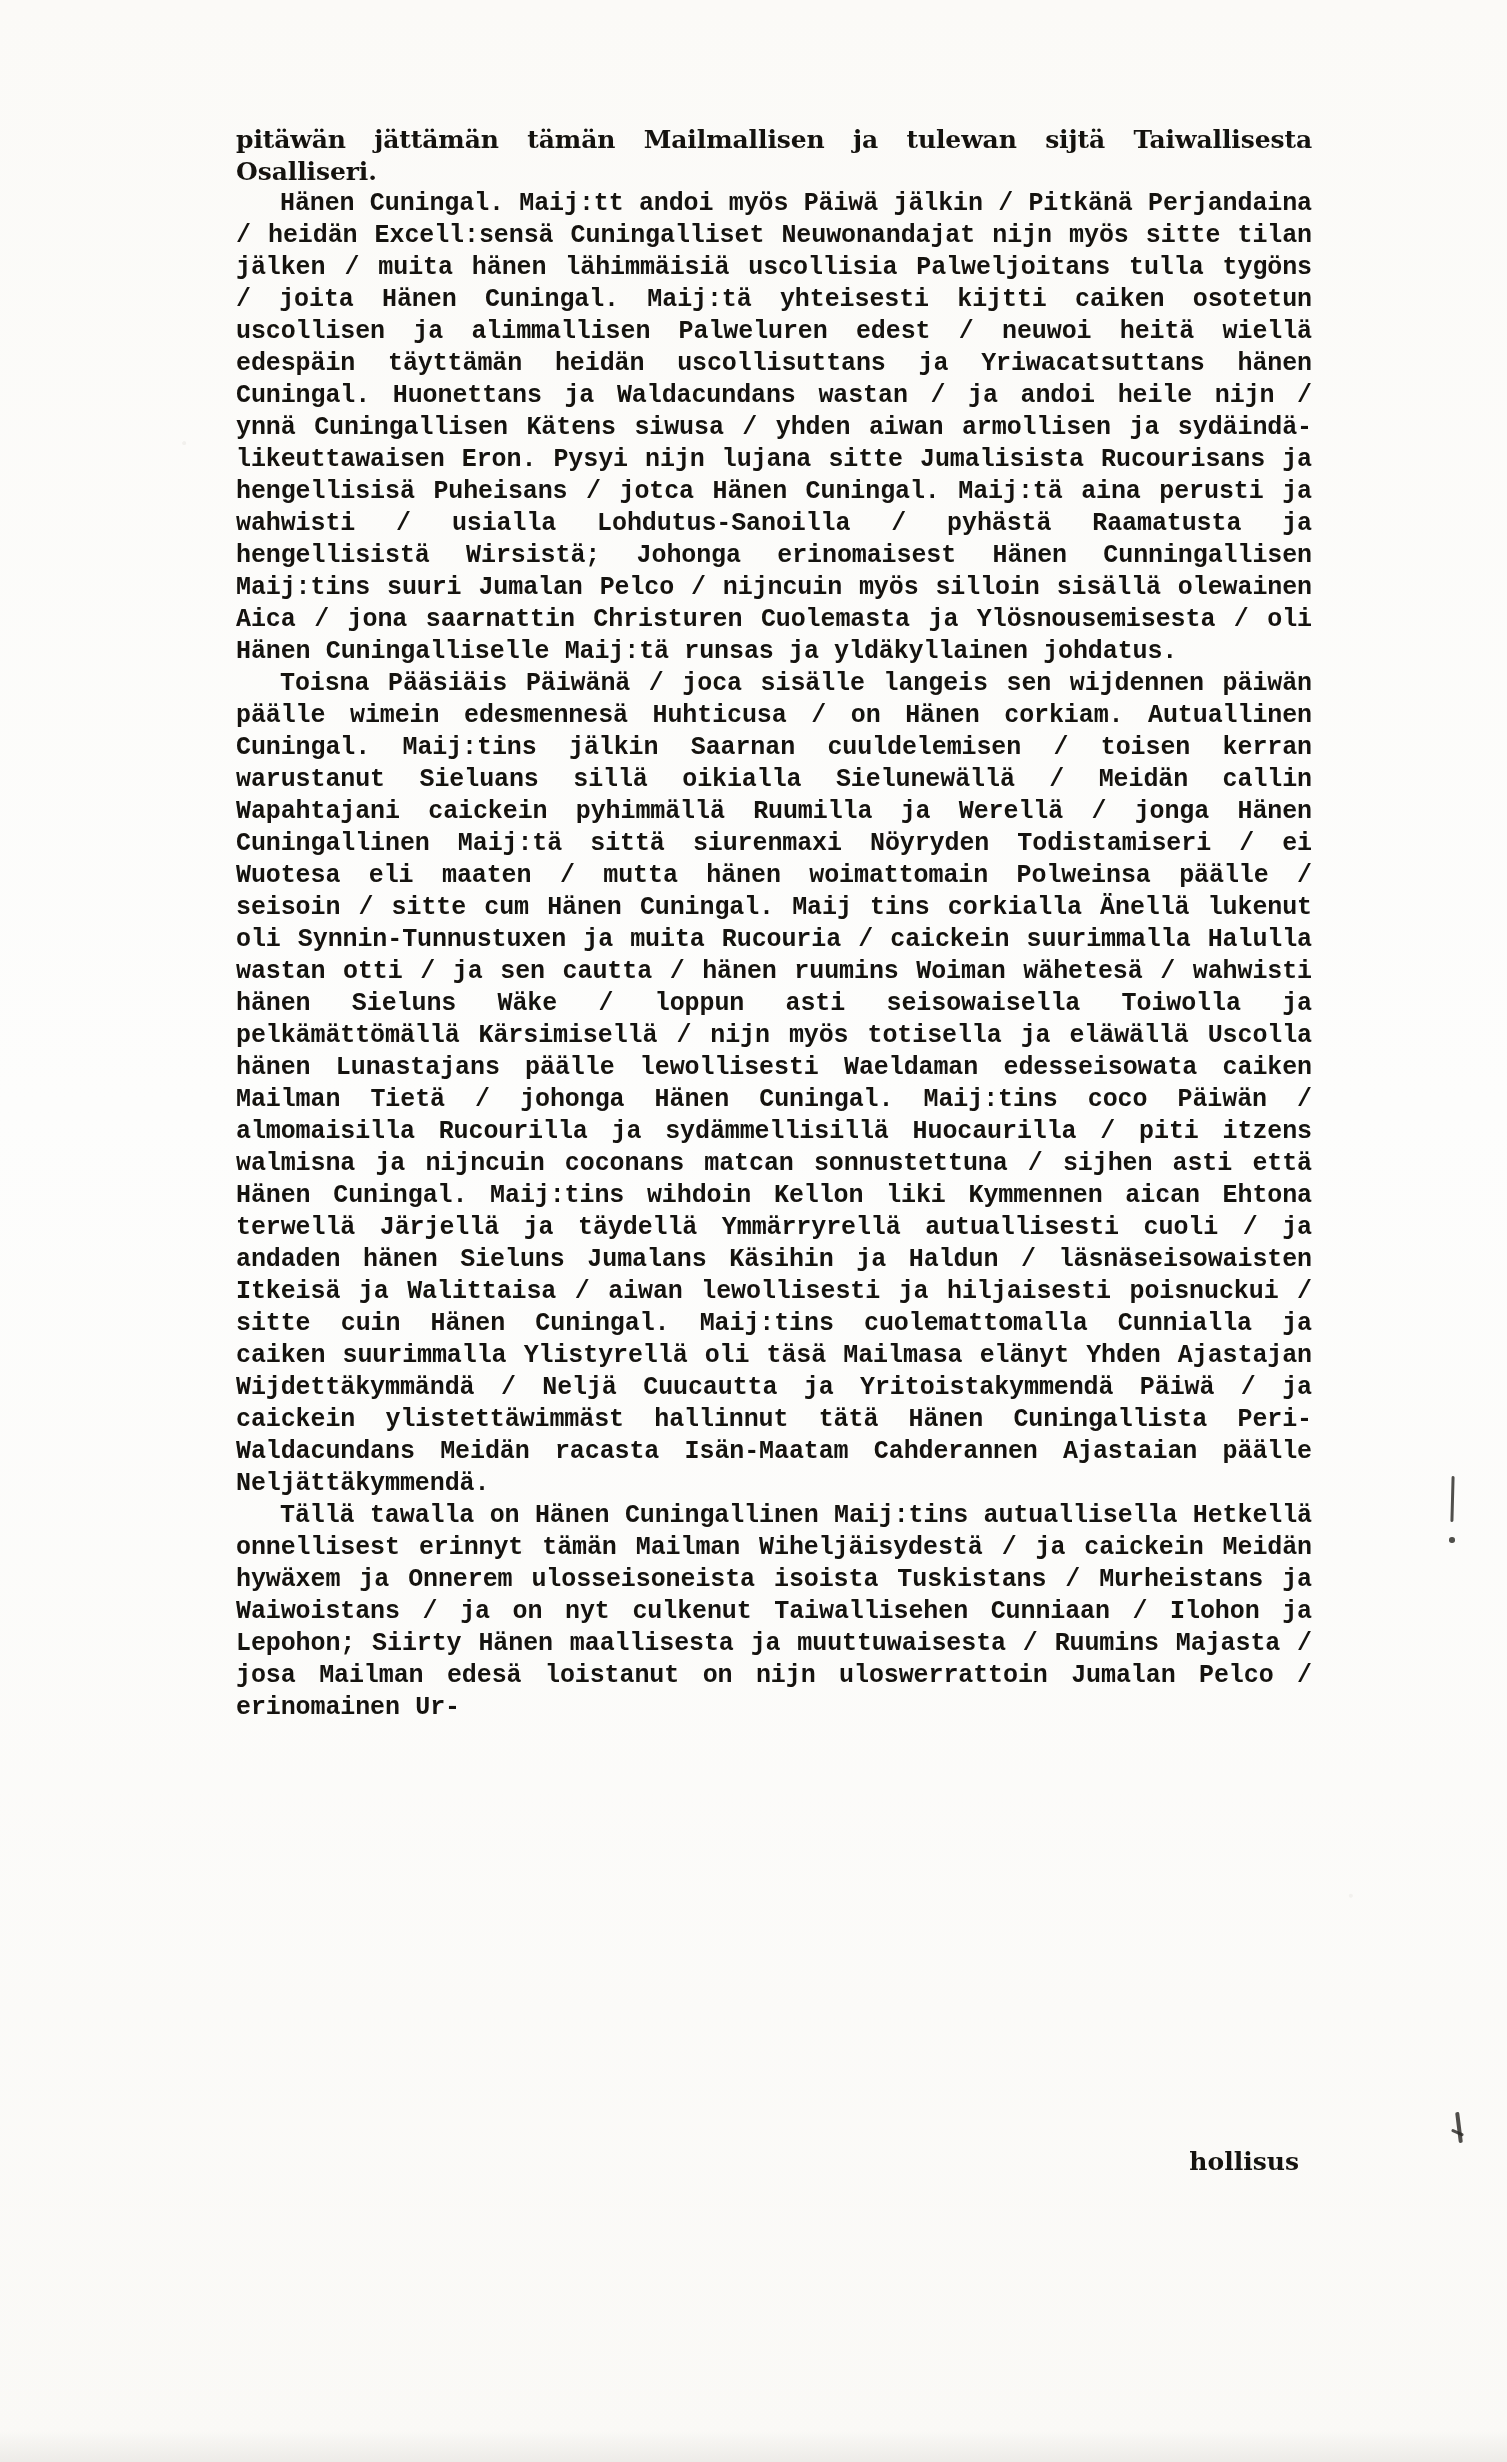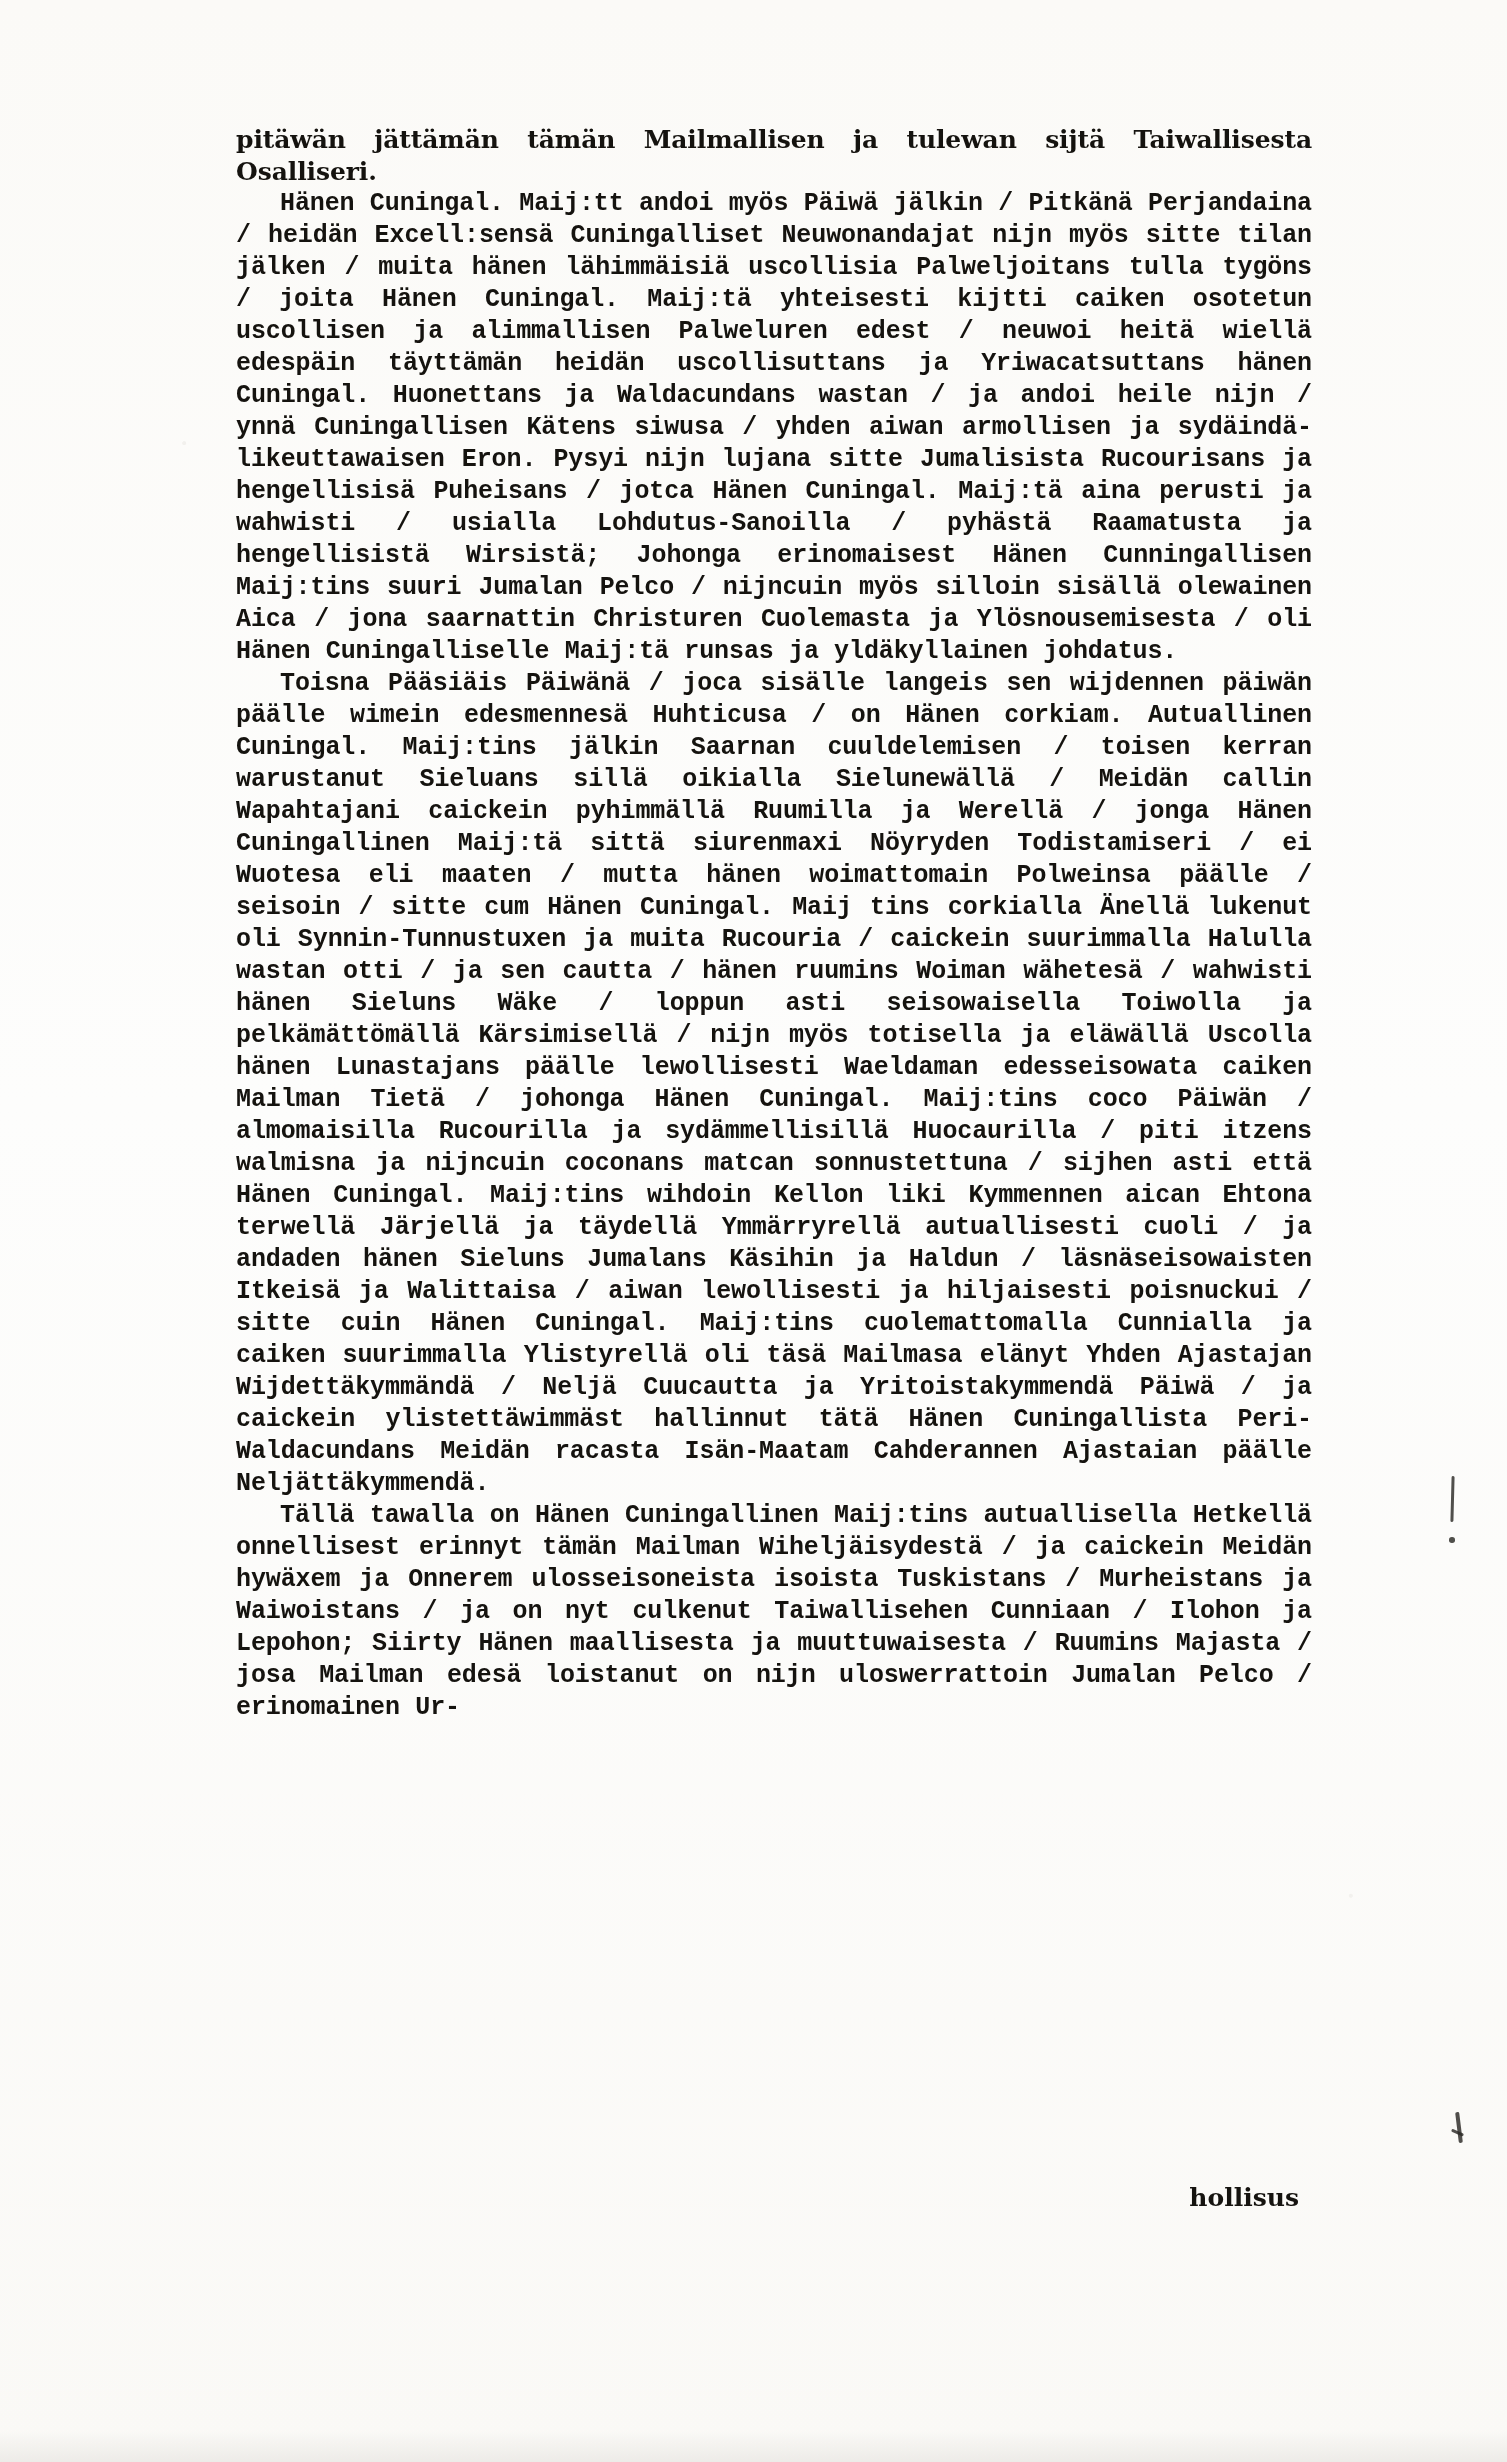--- a/index.html
+++ b/index.html
@@ -66,7 +66,6 @@
     font-size: 25px;
     font-weight: 700;
     font-family: "DejaVu Serif", serif;
-    margin-top: 36px;
   }
   
   .margin-mark {

